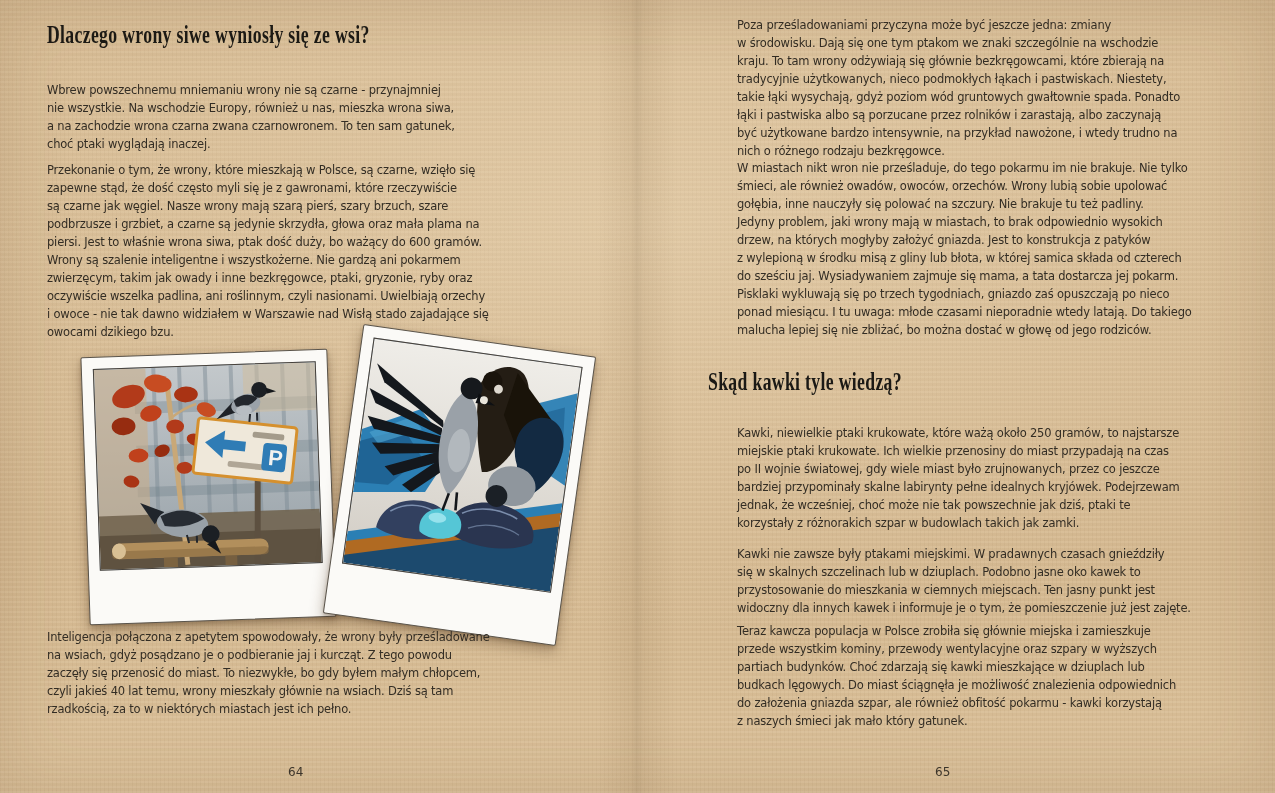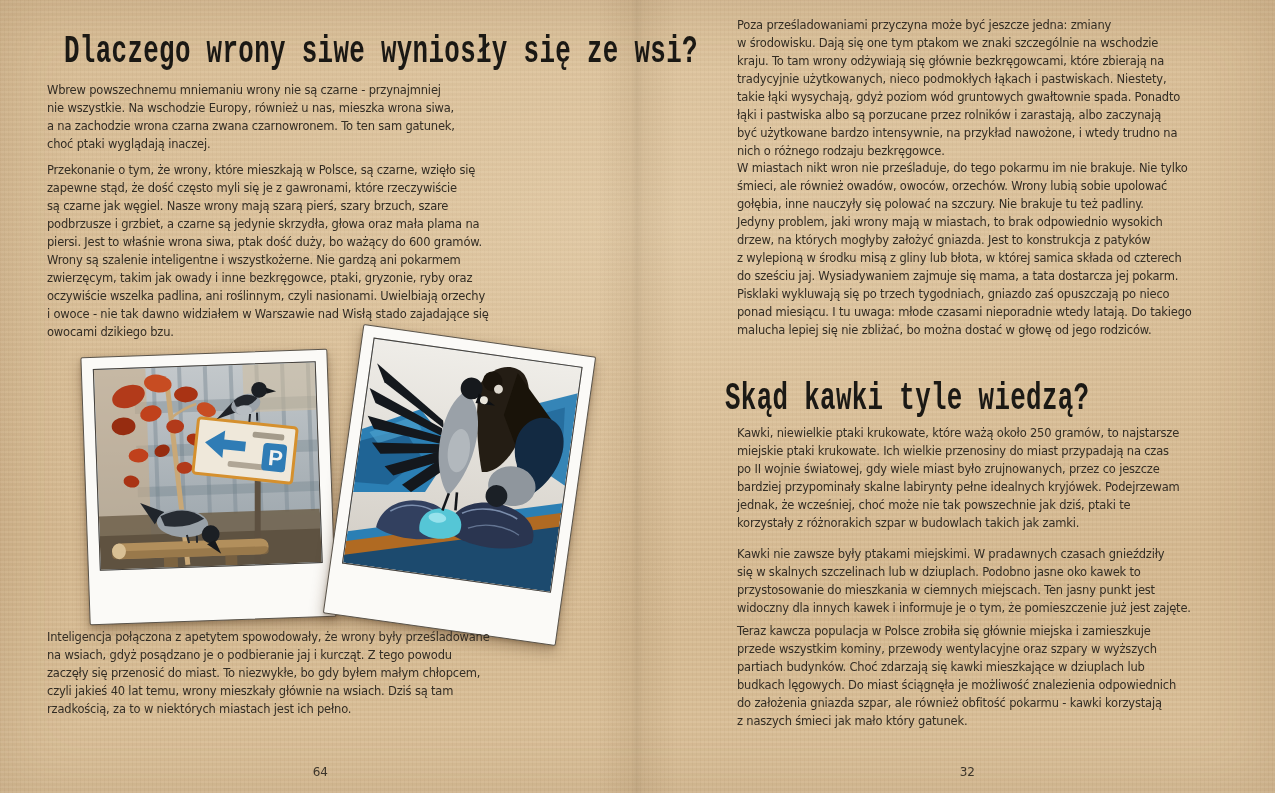--- a/index.html
+++ b/index.html
@@ -25,8 +25,8 @@
   }
 
   .heading {
-    position:absolute; margin:17px; font-family:Liberation Mono, monospace;
-    font-weight:700; font-size:38px; line-height:38px; color:#1b1915; white-space:pre;
+    position:absolute; margin:0; font-family:Liberation Serif, serif;
+    font-weight:700; font-size:26px; line-height:38px; color:#1b1915; white-space:pre;
   }
   .heading .cond { display:inline-block; transform:scaleX(0.68); transform-origin:0 0; letter-spacing:0.5px; }
 

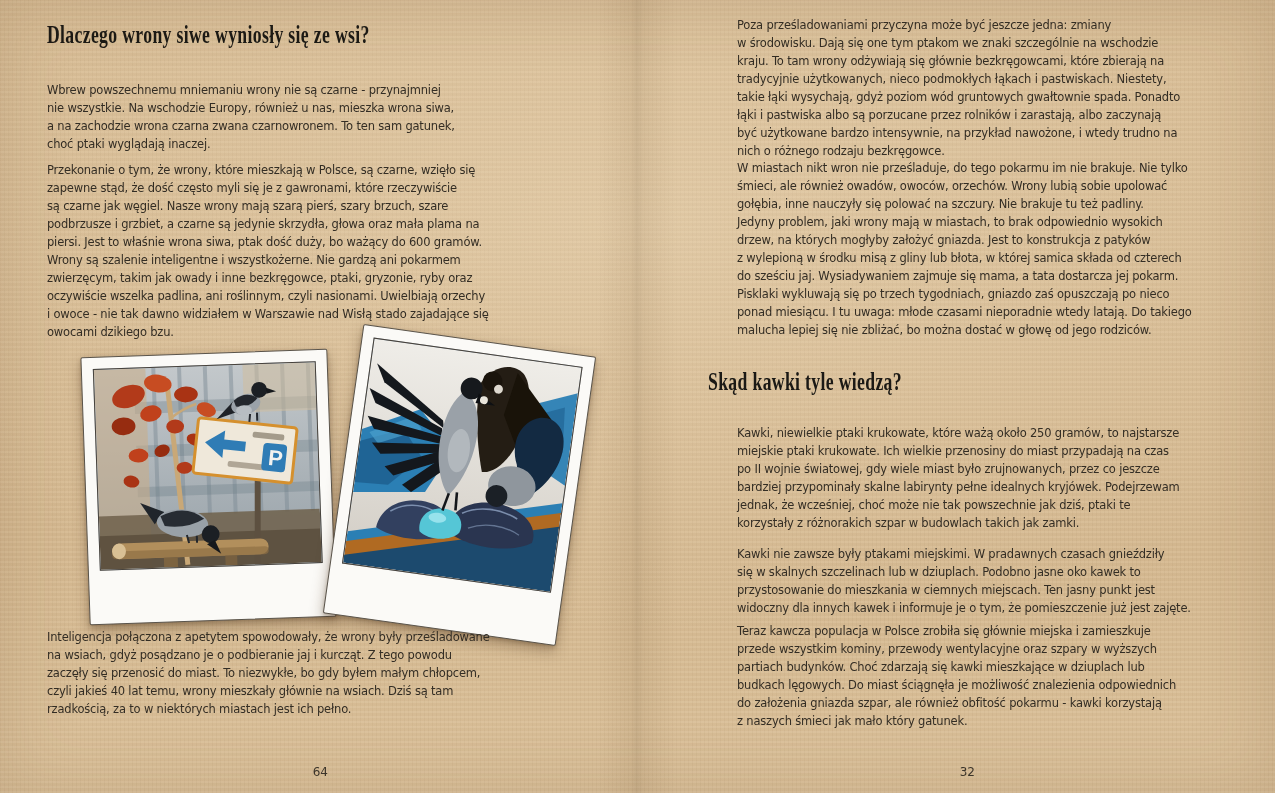--- a/index.html
+++ b/index.html
@@ -37,7 +37,7 @@
   }
 
   .pagenum {
-    position:absolute; width:40px; text-align:right;
+    position:absolute; width:40px; text-align:left;
     font-size:12px; line-height:14px; color:#3b352b;
   }
 

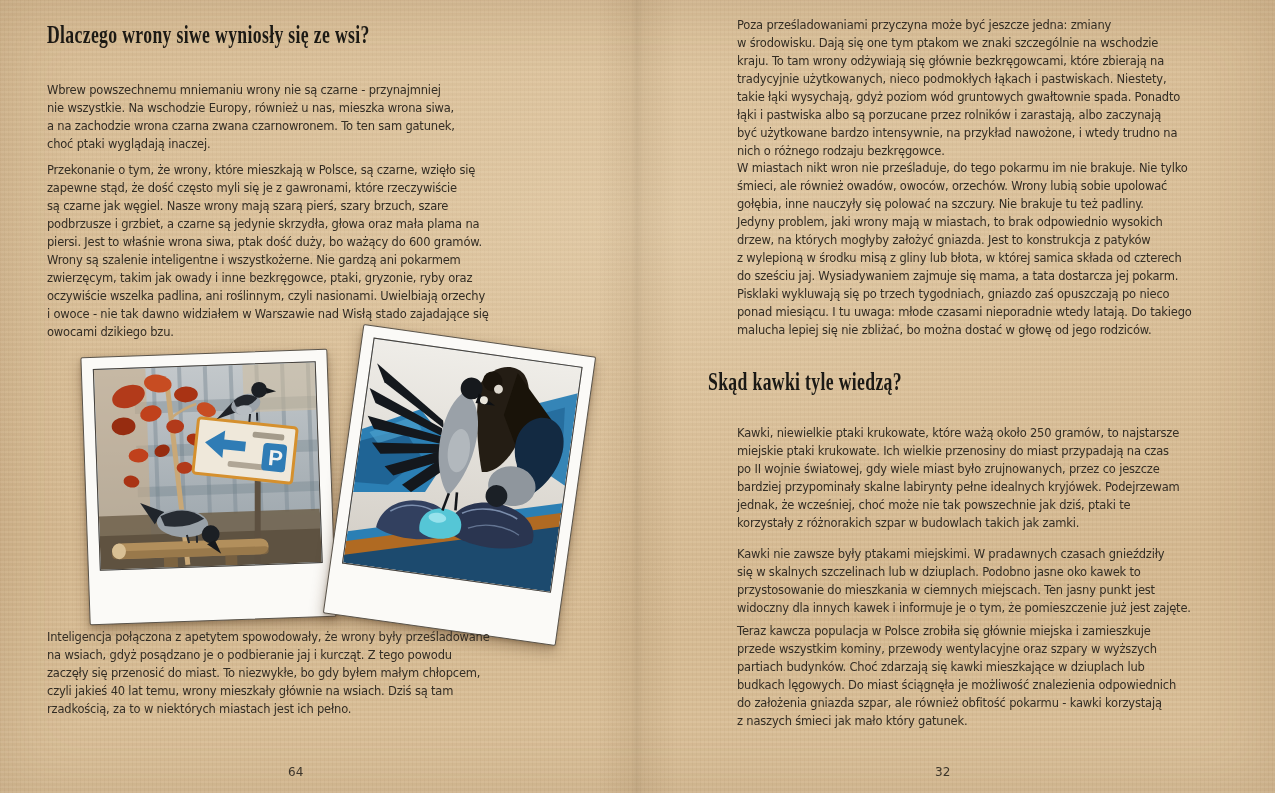--- a/index.html
+++ b/index.html
@@ -279,7 +279,7 @@
 do założenia gniazda szpar, ale również obfitość pokarmu - kawki korzystają
 z naszych śmieci jak mało który gatunek.</div>
 
-    <div class="pagenum" style="left:935px; top:765px;">32</div>
+    <div class="pagenum" style="left:935px; top:765px;">65</div>
   </section>
 </div>
 

